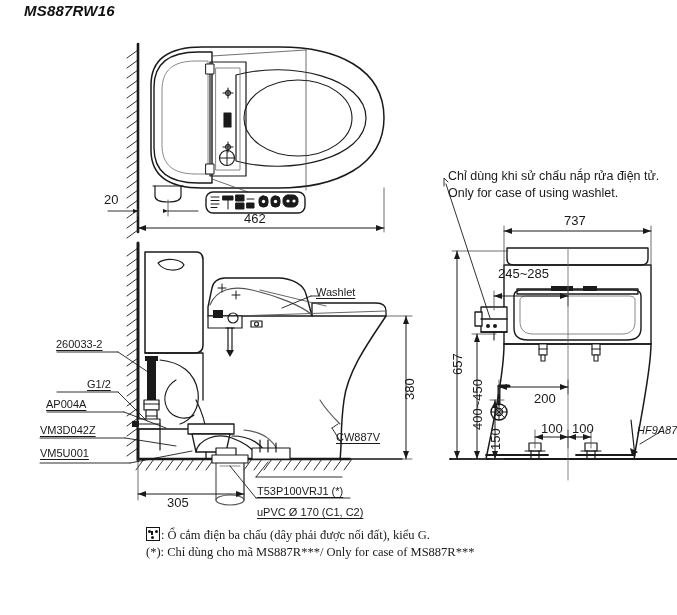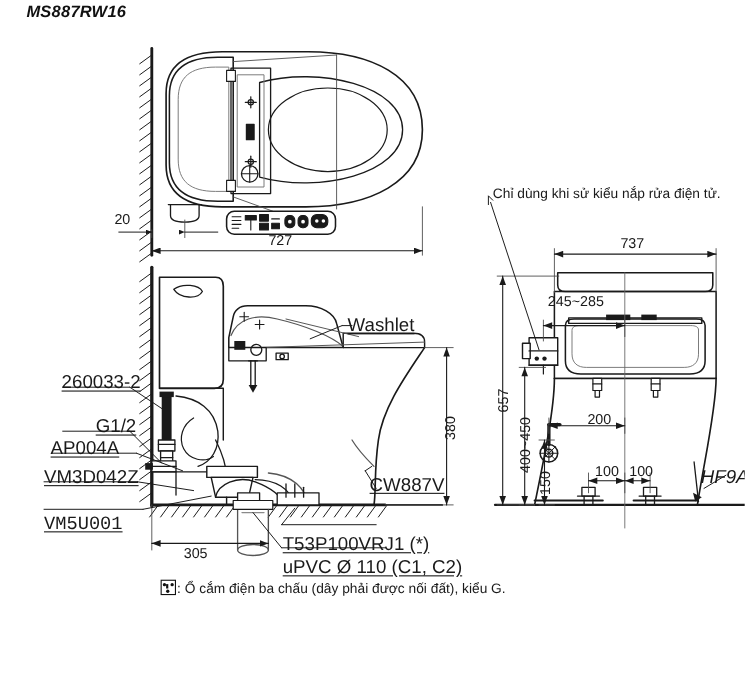--- a/index.html
+++ b/index.html
@@ -506,7 +506,7 @@
   <div class="lbl dim vert" style="left:382px; top:400px;">380</div>
 
   <div class="note-block" style="left:428px; top:168px;">
-    <span class="note-row">Chỉ dùng khi sử kiểu nắp rửa điện tử.</span>
+    <span class="note-row">Chỉ dùng khi sử chấu nắp rửa điện tử.</span>
   </div>
 
   <div class="lbl dim" style="left:544px; top:213px;">737</div>

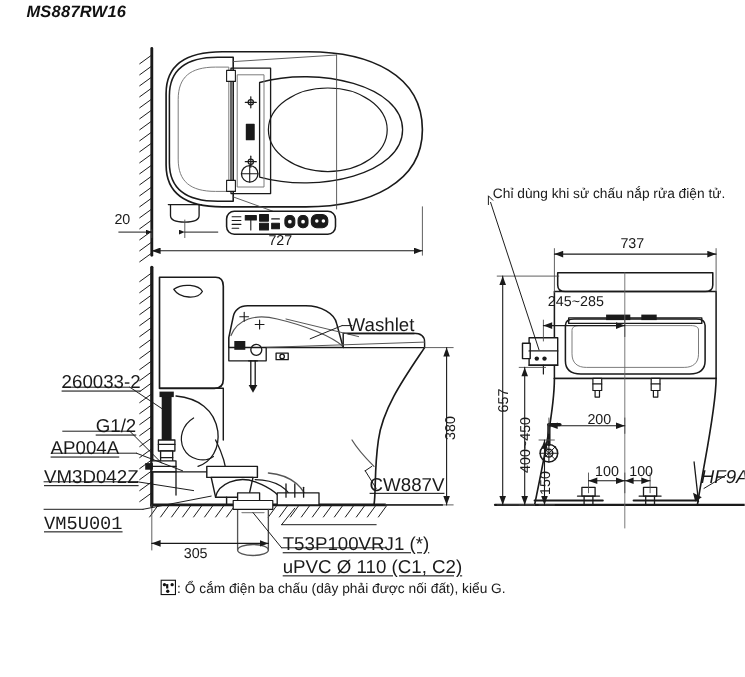--- a/index.html
+++ b/index.html
@@ -507,6 +507,7 @@
 
   <div class="note-block" style="left:428px; top:168px;">
     <span class="note-row">Chỉ dùng khi sử chấu nắp rửa điện tử.</span>
+    <span class="note-row">Only for case of using washlet.</span>
   </div>
 
   <div class="lbl dim" style="left:544px; top:213px;">737</div>

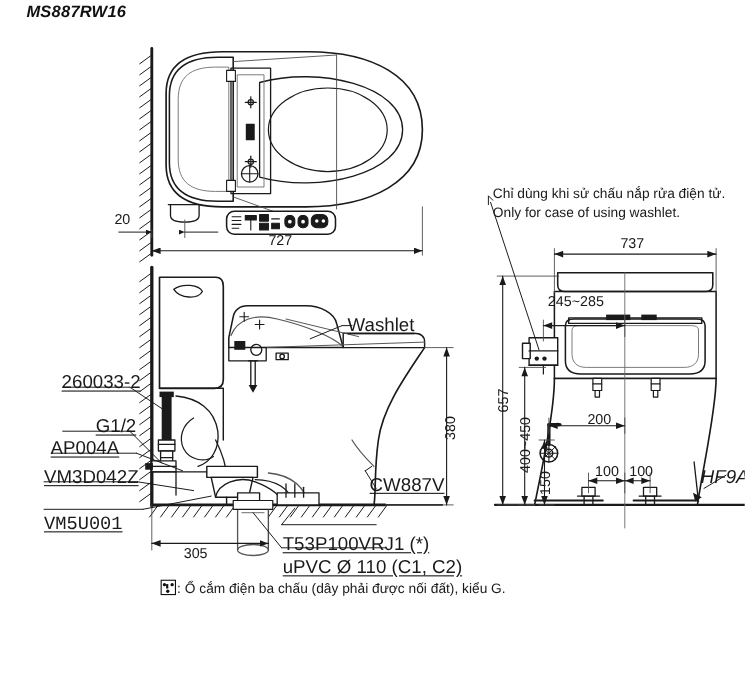--- a/index.html
+++ b/index.html
@@ -490,7 +490,7 @@
   </svg>
 
   <div class="lbl dim" style="left:84px; top:192px;">20</div>
-  <div class="lbl dim" style="left:224px; top:211px;">727</div>
+  <div class="lbl dim" style="left:224px; top:211px;">462</div>
 
   <div class="lbl ul" style="left:296px; top:286px;">Washlet</div>
   <div class="lbl ul" style="left:36px; top:338px;">260033-2</div>

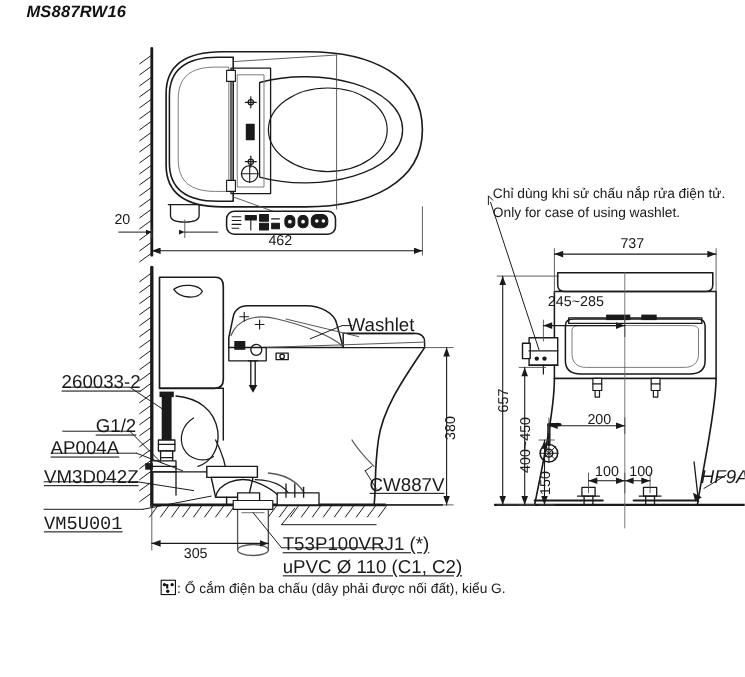--- a/index.html
+++ b/index.html
@@ -43,7 +43,7 @@
   
   .lbl {
     position: absolute;
-    font-size: 17px;
+    font-size: 11px;
     white-space: nowrap;
     color: #1a1a1a;
     line-height: 1.16;

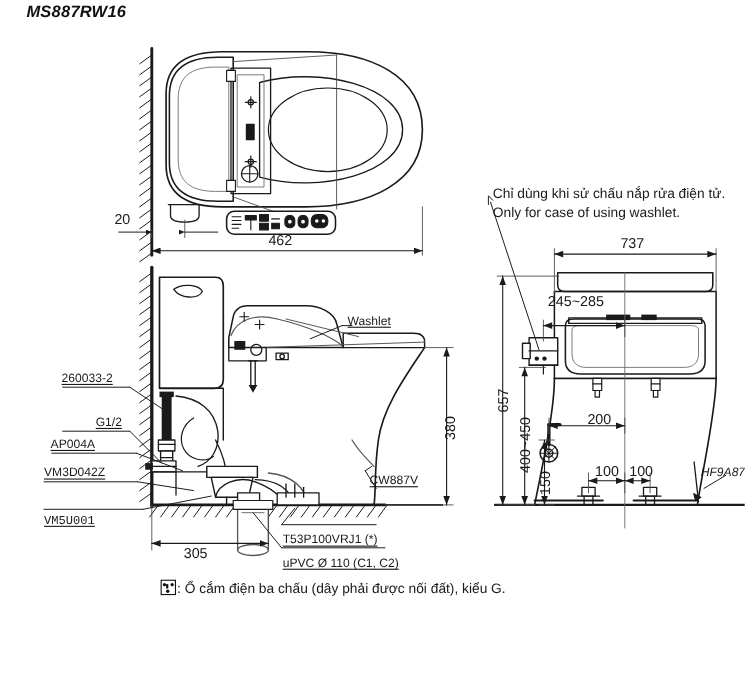--- a/index.html
+++ b/index.html
@@ -515,7 +515,7 @@
   <div class="lbl dim vert" style="left:430px; top:375px;">657</div>
   <div class="lbl dim vert" style="left:450px; top:430px;">400~450</div>
   <div class="lbl dim vert" style="left:468px; top:450px;">150</div>
-  <div class="lbl dim" style="left:514px; top:373px;">200</div>
+  <div class="lbl dim" style="left:514px; top:391px;">200</div>
   <div class="lbl dim" style="left:521px; top:421px;">100</div>
   <div class="lbl dim" style="left:552px; top:421px;">100</div>
   <div class="lbl" style="left:617px; top:424px;font-style:italic;">HF9A874</div>

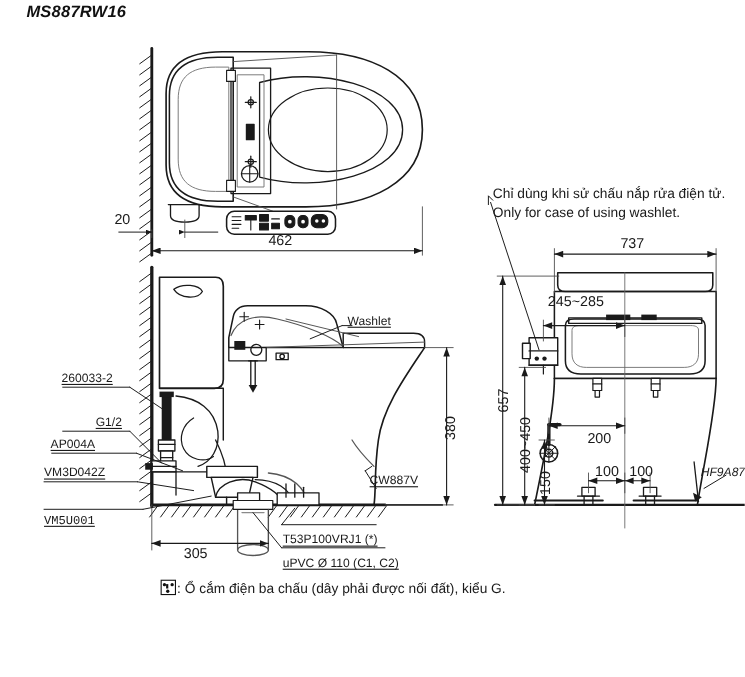--- a/index.html
+++ b/index.html
@@ -497,7 +497,7 @@
   <div class="lbl ul" style="left:67px; top:378px;">G1/2</div>
   <div class="lbl ul" style="left:26px; top:398px;">AP004A</div>
   <div class="lbl ul" style="left:20px; top:424px;">VM3D042Z</div>
-  <div class="lbl ul" style="left:20px; top:468px;font-family:Liberation Mono, monospace;">VM5U001</div>
+  <div class="lbl ul" style="left:20px; top:447px;">VM5U001</div>
   <div class="lbl ul" style="left:316px; top:431px;">CW887V</div>
   <div class="lbl ul" style="left:237px; top:485px;">T53P100VRJ1 (*)</div>
   <div class="lbl ul" style="left:237px; top:506px;">uPVC Ø 110 (C1, C2)</div>

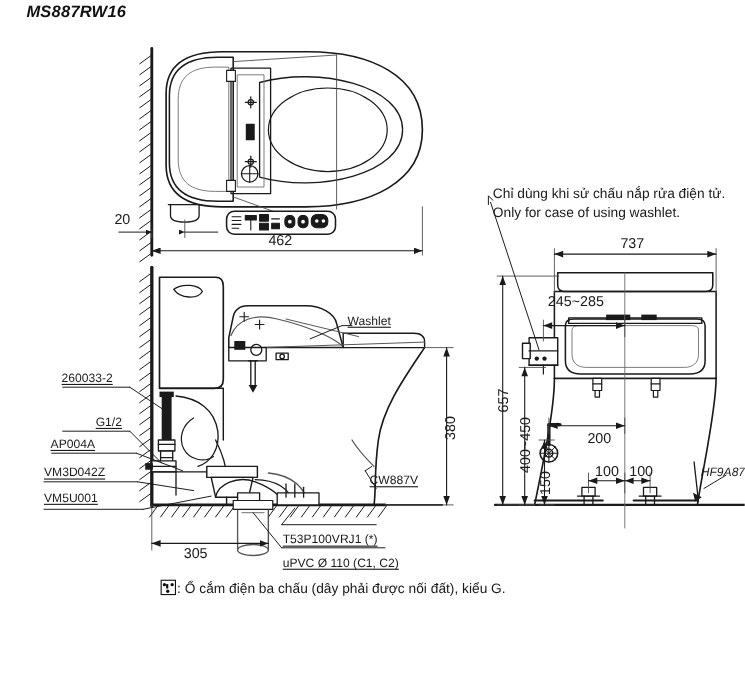--- a/index.html
+++ b/index.html
@@ -500,7 +500,7 @@
   <div class="lbl ul" style="left:20px; top:447px;">VM5U001</div>
   <div class="lbl ul" style="left:316px; top:431px;">CW887V</div>
   <div class="lbl ul" style="left:237px; top:485px;">T53P100VRJ1 (*)</div>
-  <div class="lbl ul" style="left:237px; top:506px;">uPVC Ø 110 (C1, C2)</div>
+  <div class="lbl ul" style="left:237px; top:506px;">uPVC Ø 170 (C1, C2)</div>
 
   <div class="lbl dim" style="left:147px; top:495px;">305</div>
   <div class="lbl dim vert" style="left:382px; top:400px;">380</div>

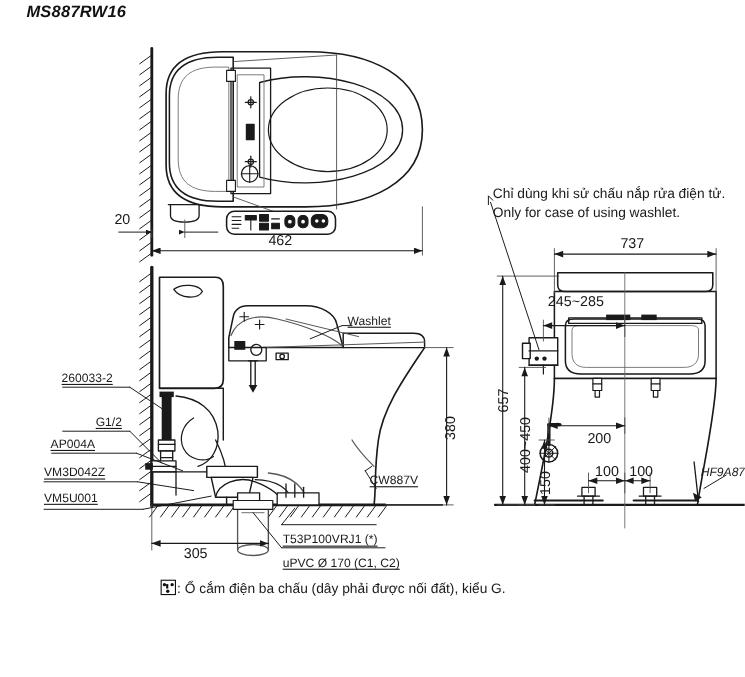--- a/index.html
+++ b/index.html
@@ -520,7 +520,7 @@
   <div class="lbl dim" style="left:552px; top:421px;">100</div>
   <div class="lbl" style="left:617px; top:424px;font-style:italic;">HF9A874</div>
 
-  <div class="note-block" style="left:126px; top:527px;">
+  <div class="note-block" style="left:126px; top:527px;font-family:Liberation Serif, serif;">
     <span class="note-row">
       <span class="socket-icon">
         <i class="p1"></i><i class="p2"></i><i class="p3"></i><i class="p4"></i>

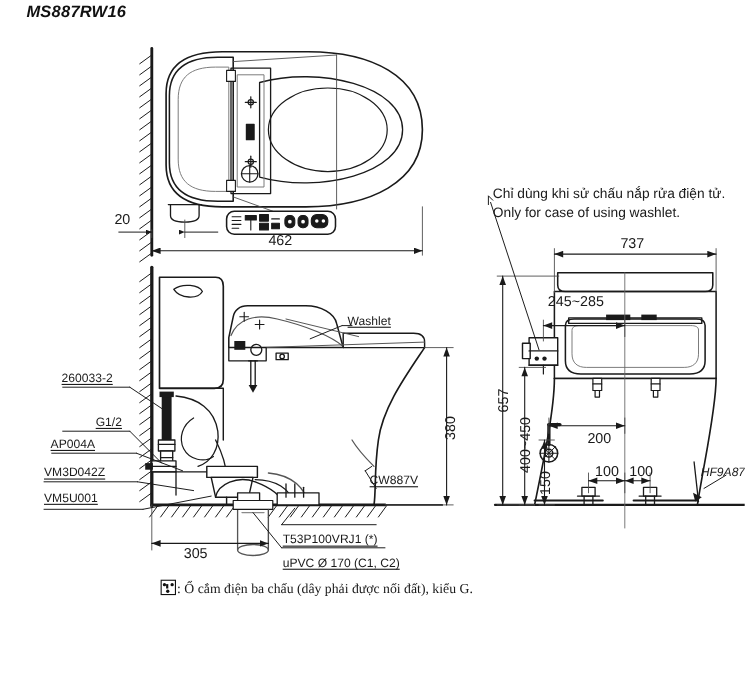--- a/index.html
+++ b/index.html
@@ -526,6 +526,7 @@
         <i class="p1"></i><i class="p2"></i><i class="p3"></i><i class="p4"></i>
       </span><span>: Ổ cắm điện ba chấu (dây phải được nối đất), kiểu G.</span>
     </span>
+    <span class="note-row">(*): Chỉ dùng cho mã MS887R***/ Only for case of MS887R***</span>
   </div>
 
 </div>

